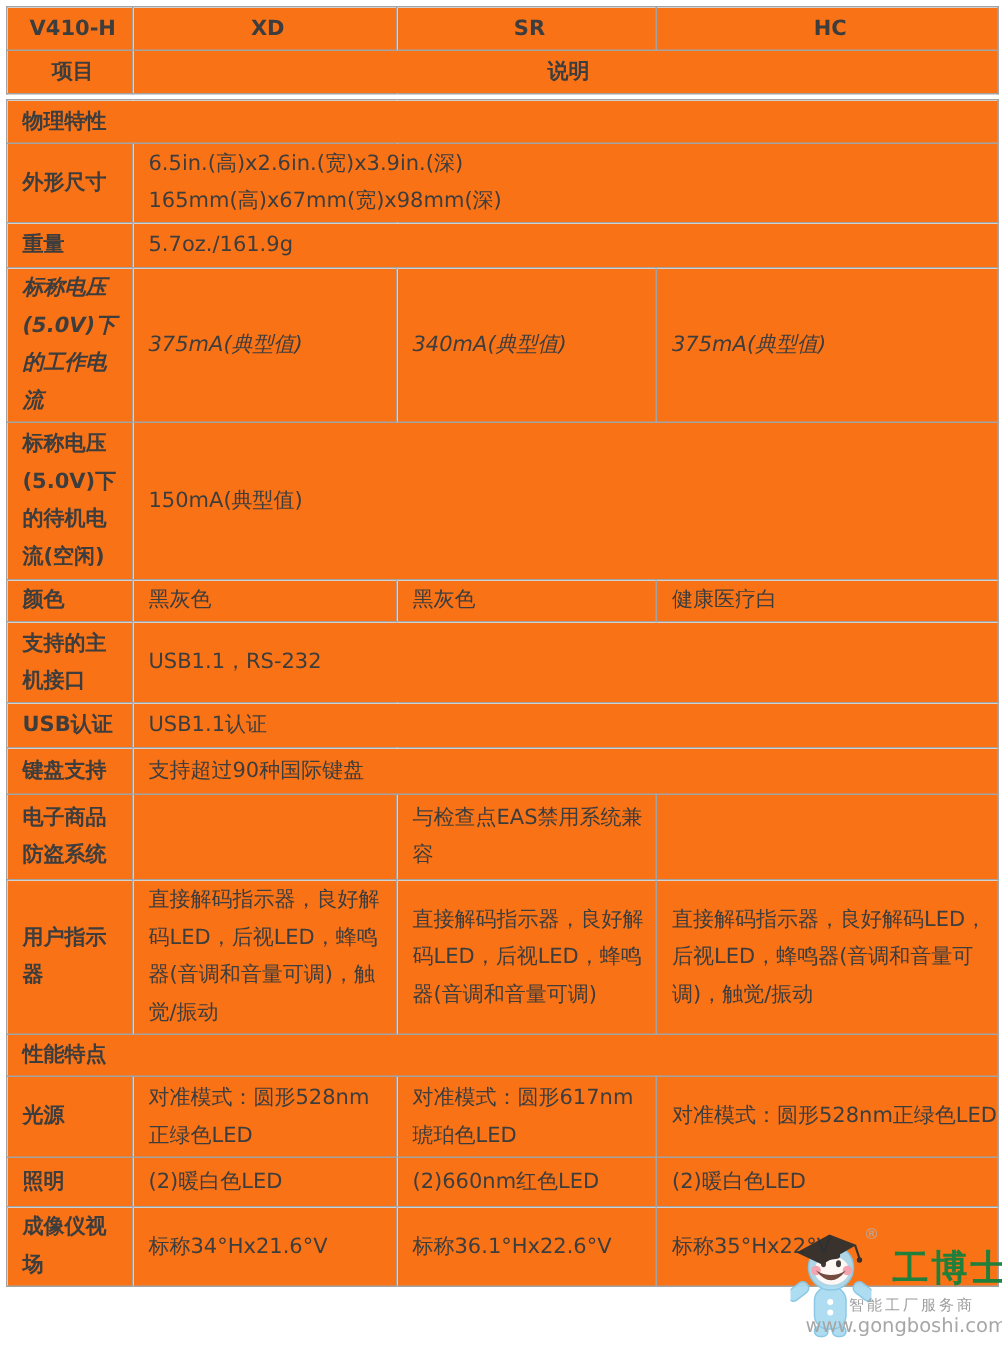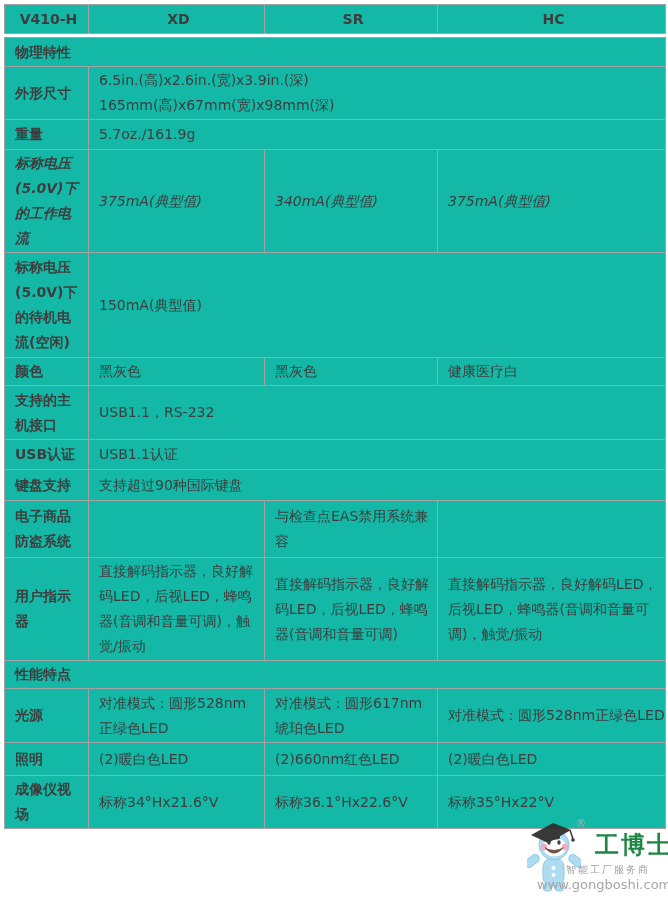--- a/index.html
+++ b/index.html
@@ -19,7 +19,7 @@
     font-size: 14px; line-height: 25px;
     padding: 1px 6px 1px 10px;
     vertical-align: middle;
-    background: #14b8a6;
+    background: #f97316;
     overflow: hidden;
     word-break: break-word;
   }

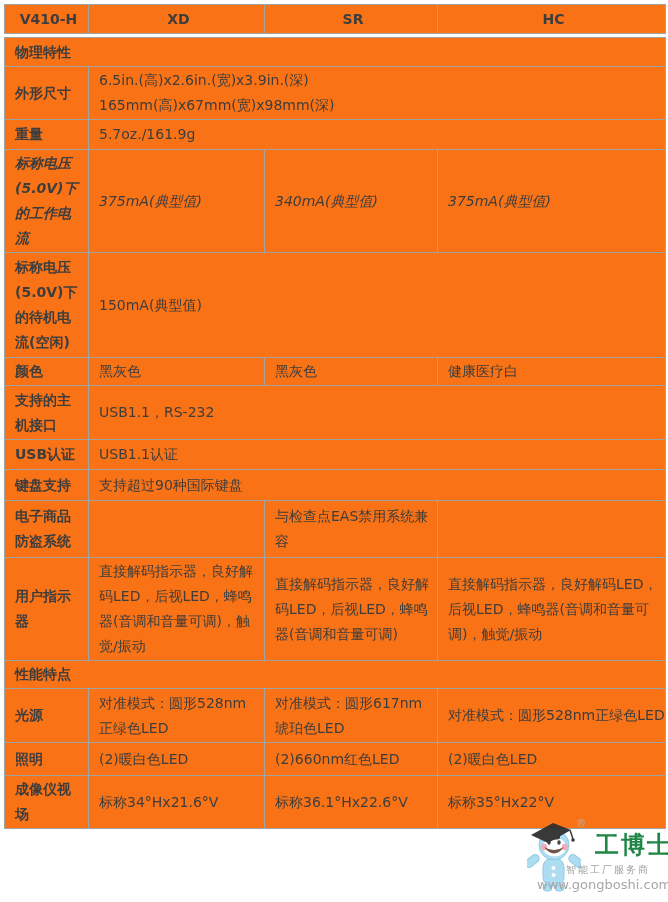--- a/index.html
+++ b/index.html
@@ -68,6 +68,10 @@
       <td class="g c">SR</td>
       <td class="g c">HC</td>
     </tr>
+    <tr class="r29">
+      <td class="g c">项目</td>
+      <td class="g c" colspan="3">说明</td>
+    </tr>
   </tbody>
     </table>
 

